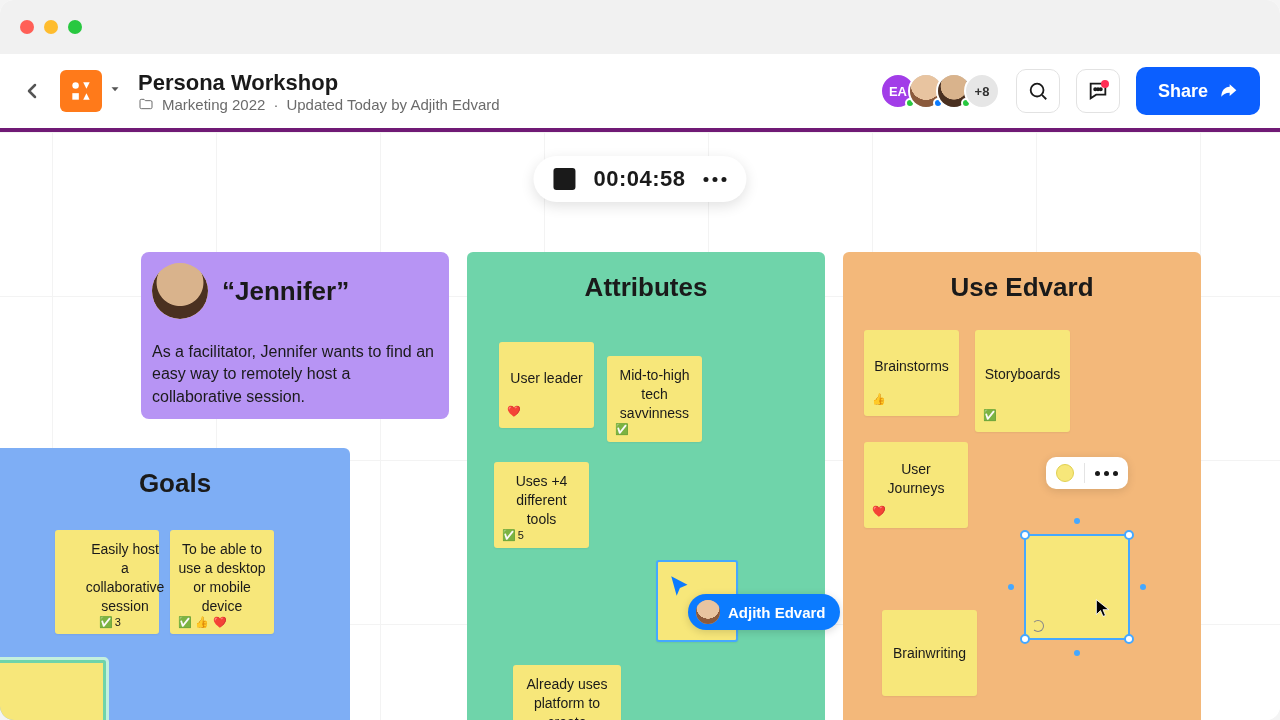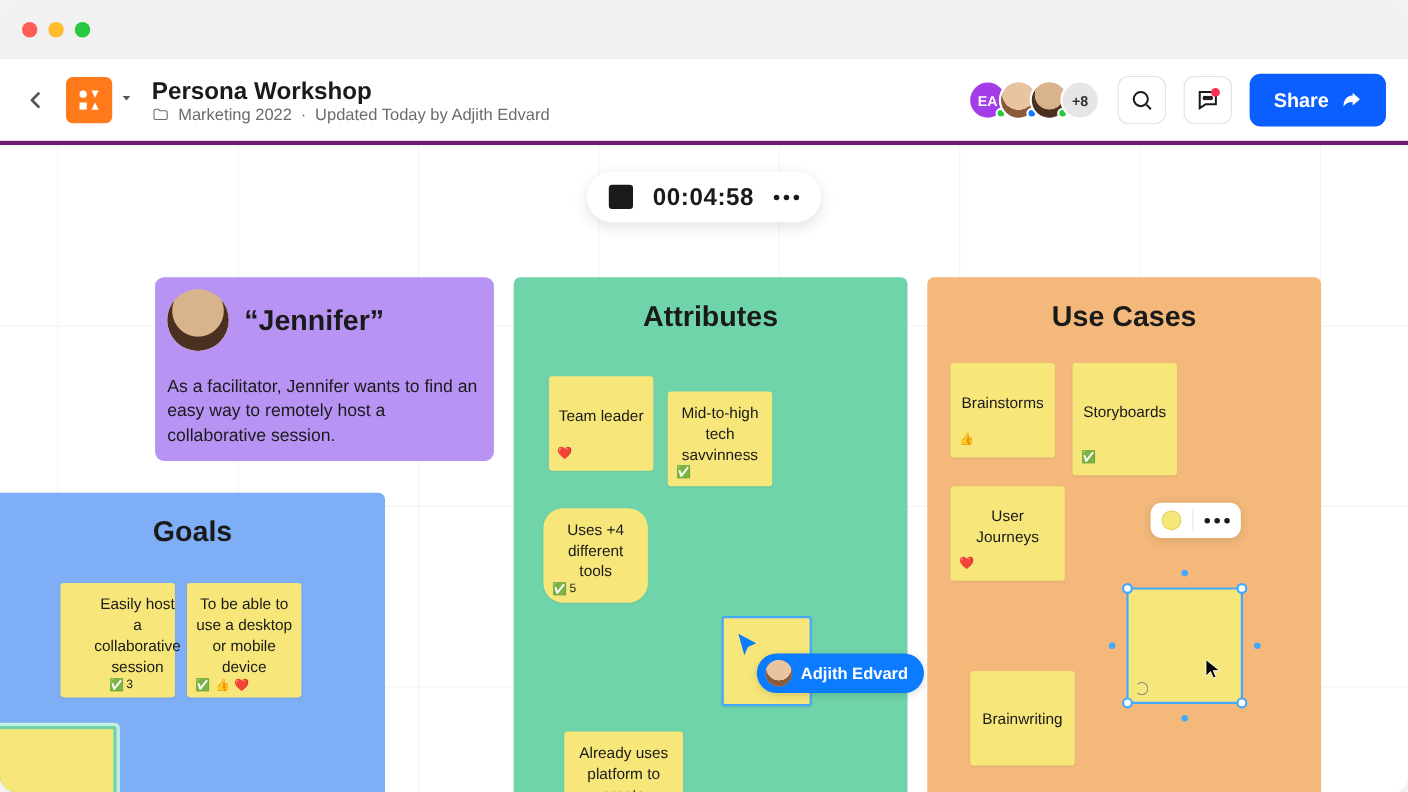--- a/index.html
+++ b/index.html
@@ -242,7 +242,7 @@
     </div>
 
     <div class="column usecases">
-      <div class="col-title">Use Cases</div>
+      <div class="col-title">Use Edvard</div>
     </div>
     <div class="sticky" style="left:864px; top:198px; width:95px; height:86px;">
       <div class="txt">Brainstorms</div>

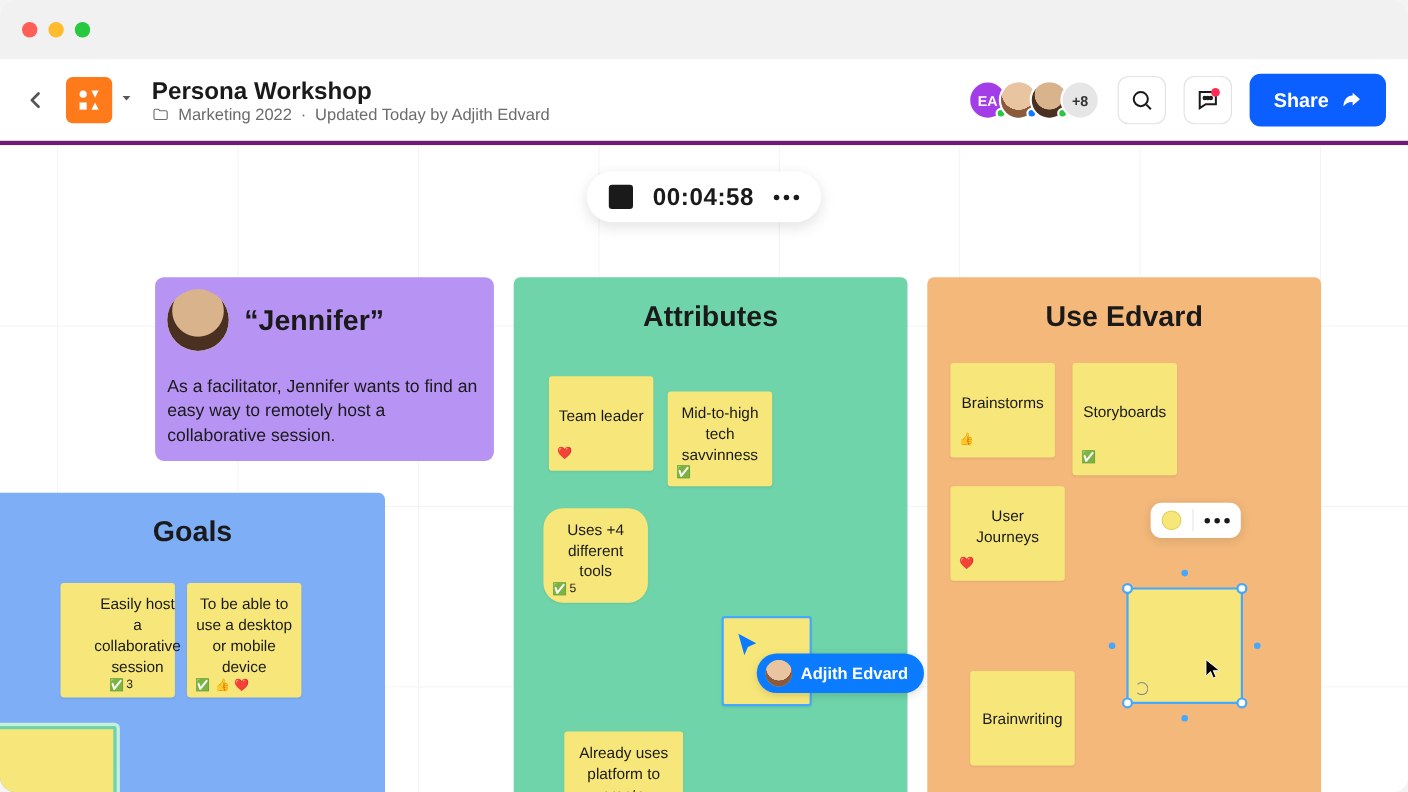--- a/index.html
+++ b/index.html
@@ -207,7 +207,7 @@
       <div class="col-title">Attributes</div>
     </div>
     <div class="sticky" style="left:499px; top:210px; width:95px; height:86px;">
-      <div class="txt">Team leader</div>
+      <div class="txt">User leader</div>
       <div class="reactions">
           <span>❤️</span>
         </div>

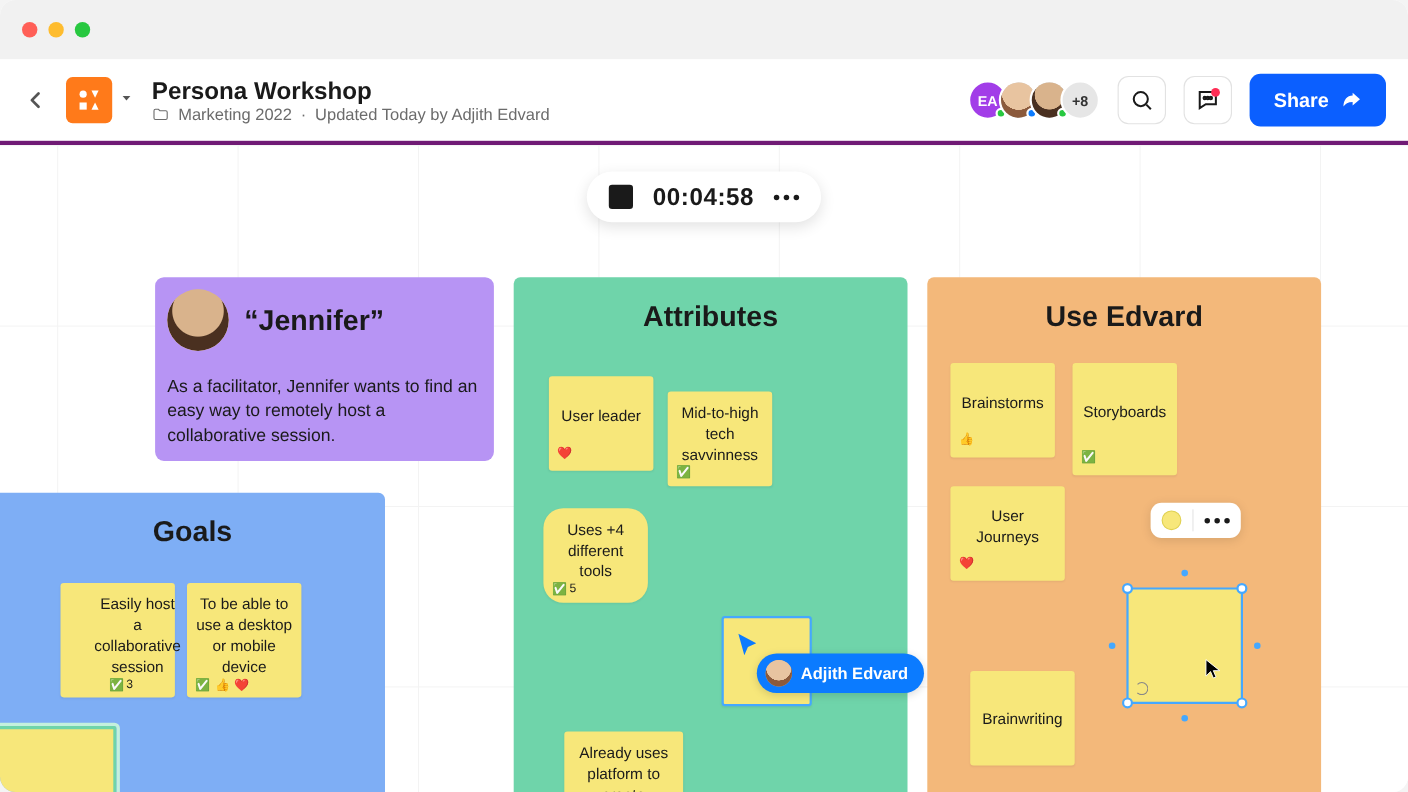--- a/index.html
+++ b/index.html
@@ -218,7 +218,7 @@
           <span>✅</span>
         </div>
     </div>
-    <div class="sticky" style="left:494px; top:330px; width:95px; height:86px;border-radius:18px;">
+    <div class="sticky" style="left:494px; top:330px; width:95px; height:86px;">
       <div class="txt">Uses +4 different tools</div>
       <div class="reactions">
           <span class="reaction-chip">✅ <span>5</span></span>

